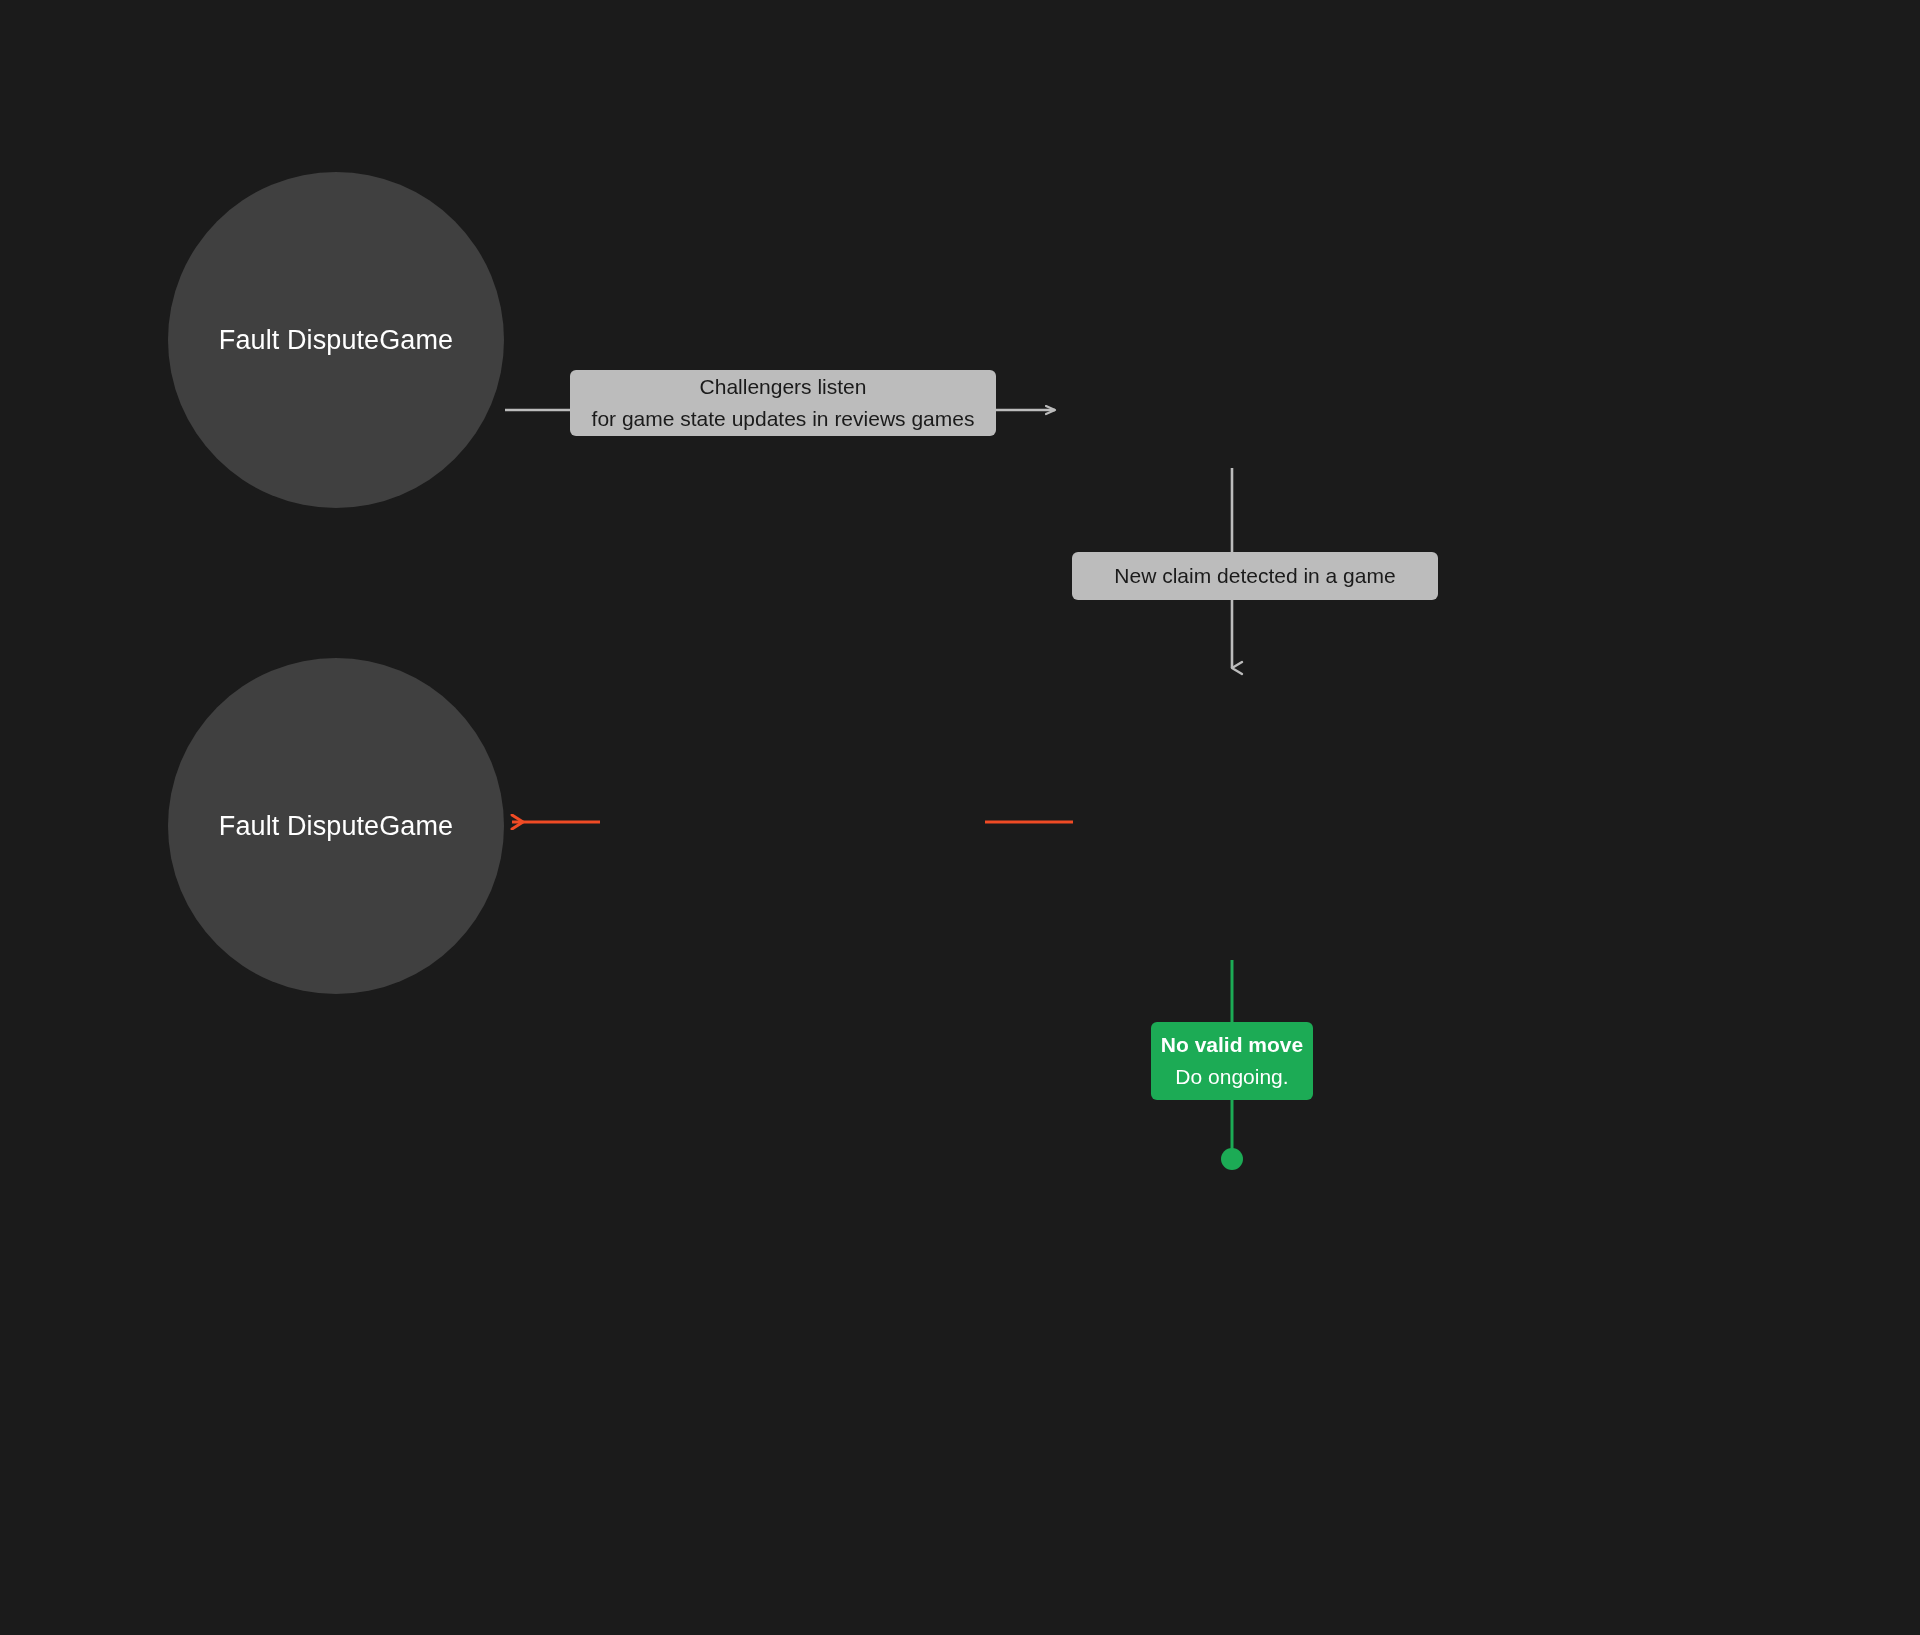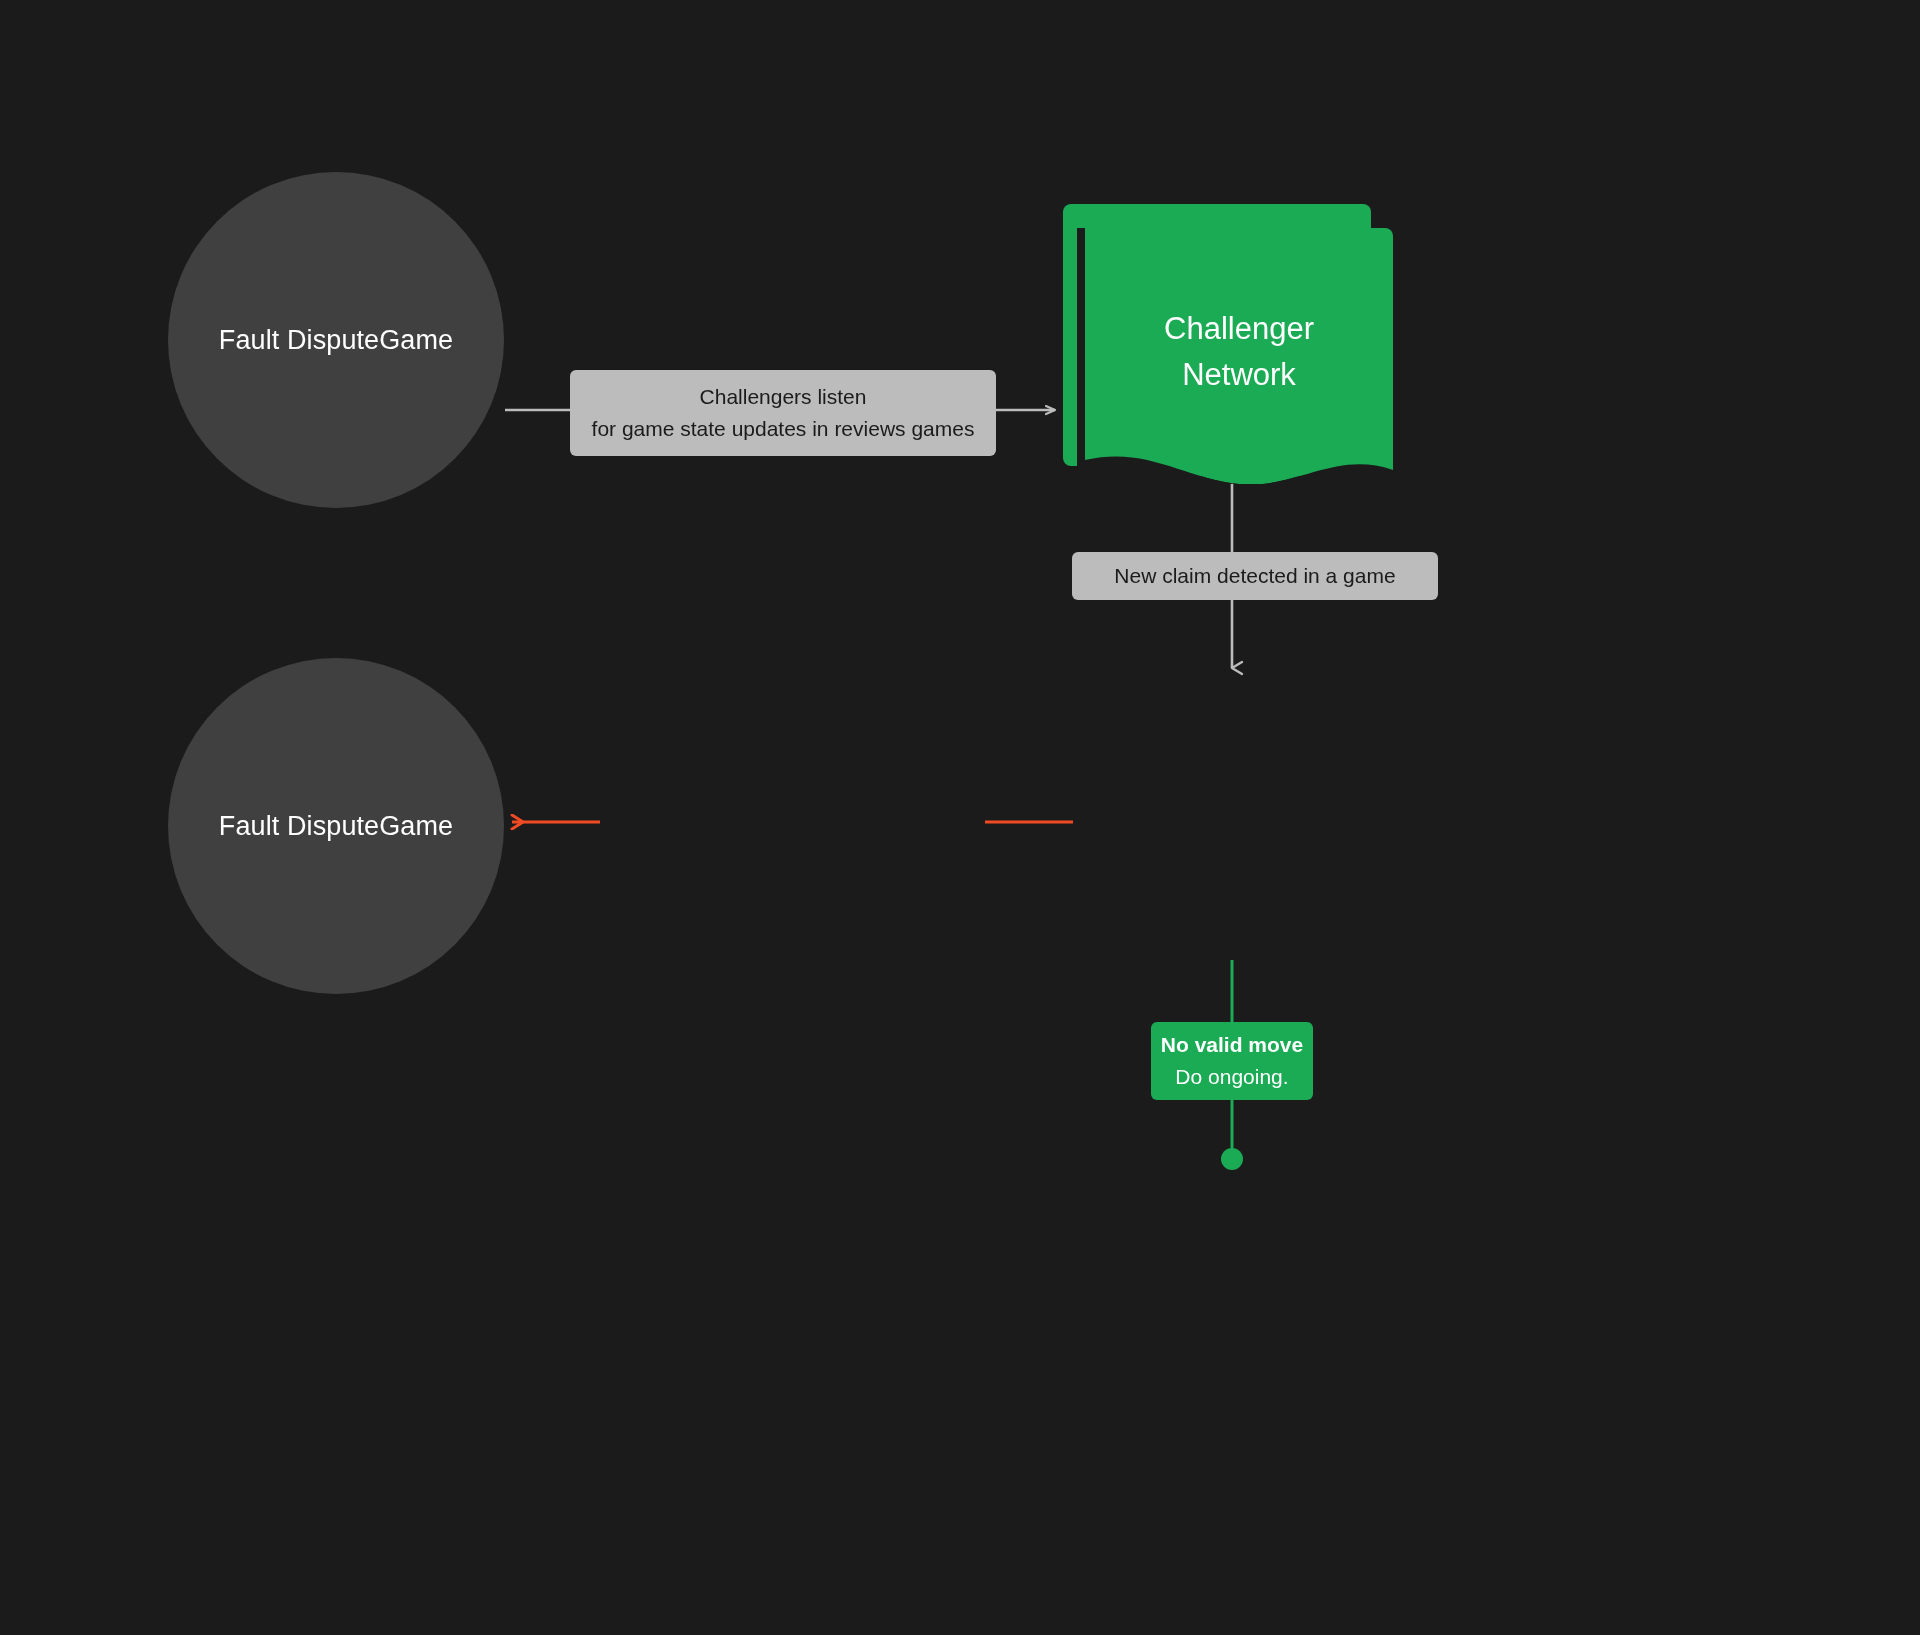--- a/index.html
+++ b/index.html
@@ -206,21 +206,6 @@
     </div>
   </div>
 
-  <div class="doc-stack" style="left:1063px; top:204px; width:332px; height:282px;">
-    <div class="doc-back"></div>
-    <div class="doc-gap"></div>
-    <div class="doc-front"></div>
-    <svg class="doc-wave" viewBox="0 0 308 40" preserveAspectRatio="none">
-      <path d="M0,0 L308,0 L308,26 C250,6 210,46 154,40 C98,34 62,2 0,16 Z" fill="#1cab55"></path>
-      <path d="M0,16 C62,2 98,34 154,40 C210,46 250,6 308,26 L308,40 L0,40 Z" fill="#1b1b1b"></path>
-    </svg>
-    <div class="doc-label">
-      <div>
-        <span class="lbl-line">Challenger</span><br>
-        <span class="lbl-line">Network</span>
-      </div>
-    </div>
-  </div>
 
 
   <div class="circle-node" style="left:168px; top:658px; width:336px; height:336px;">

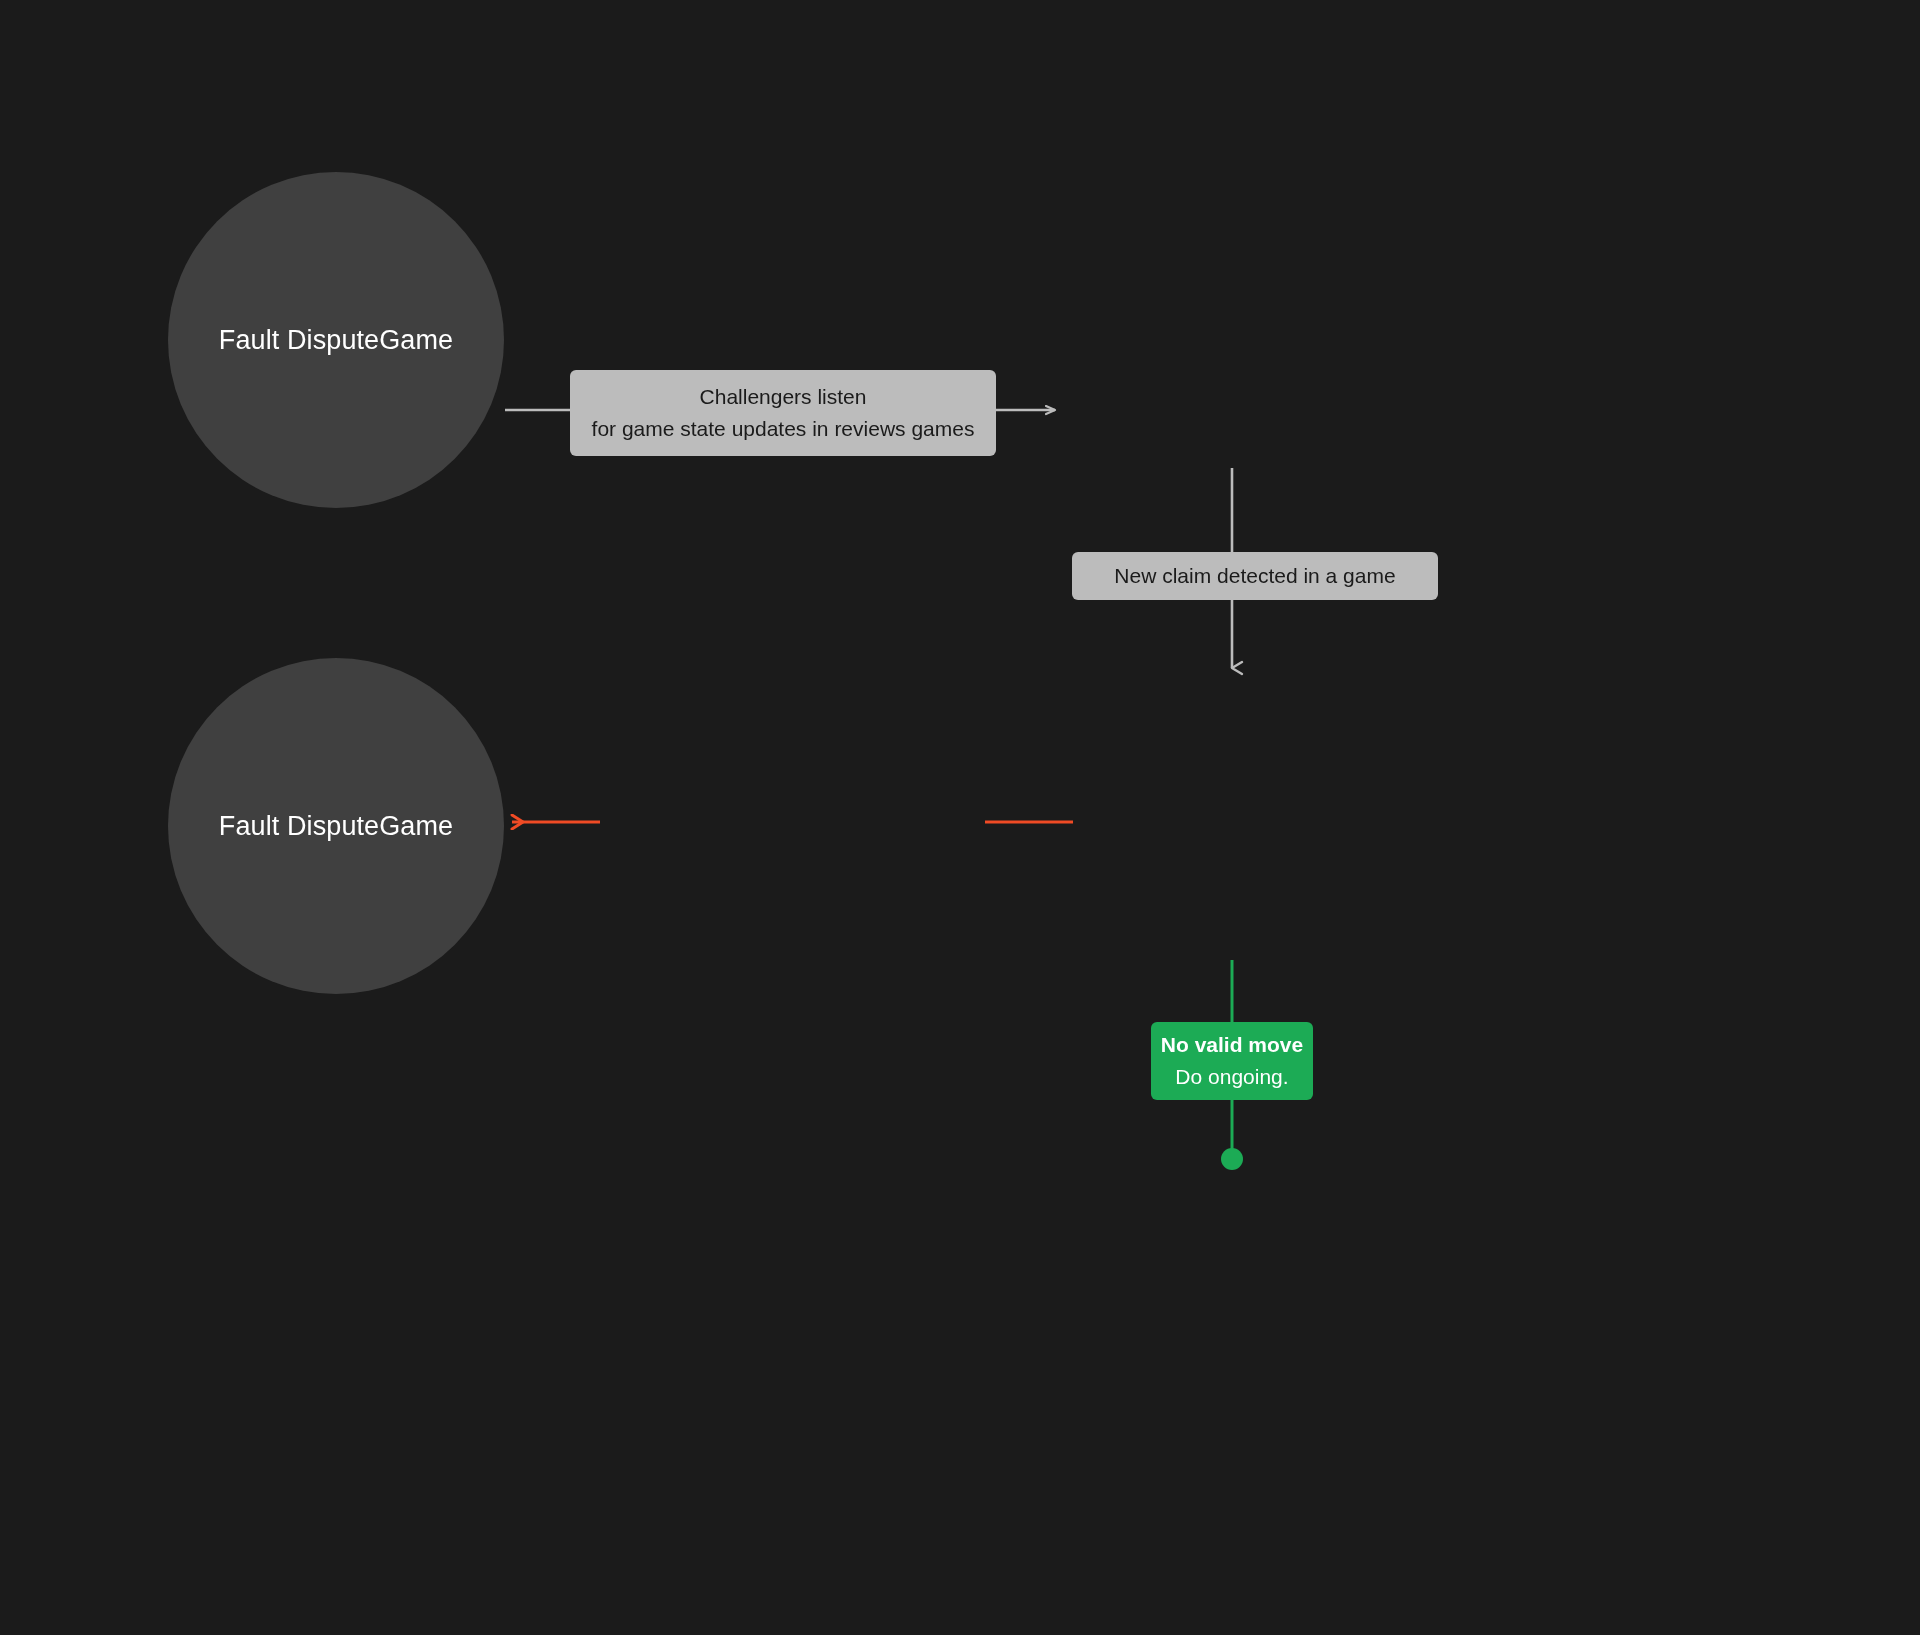--- a/index.html
+++ b/index.html
@@ -215,7 +215,7 @@
     </div>
   </div>
 
-  <div class="edge-label gray" style="left:570px; top:370px; width:426px; height:86px;">
+  <div class="edge-label gray" style="left:570px; top:370px; width:426px; height:66px;">
     <span class="lbl-line">Challengers listen</span>
     <span class="lbl-line">for game state updates in reviews games</span>
   </div>

